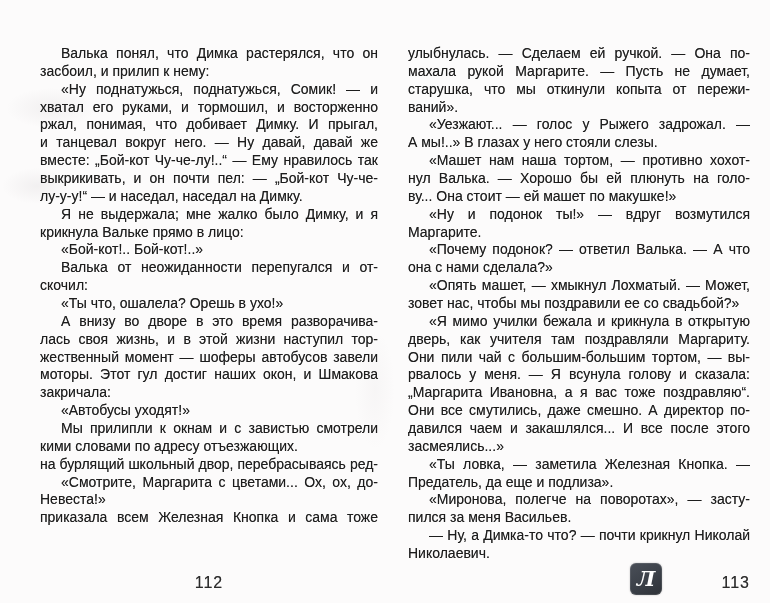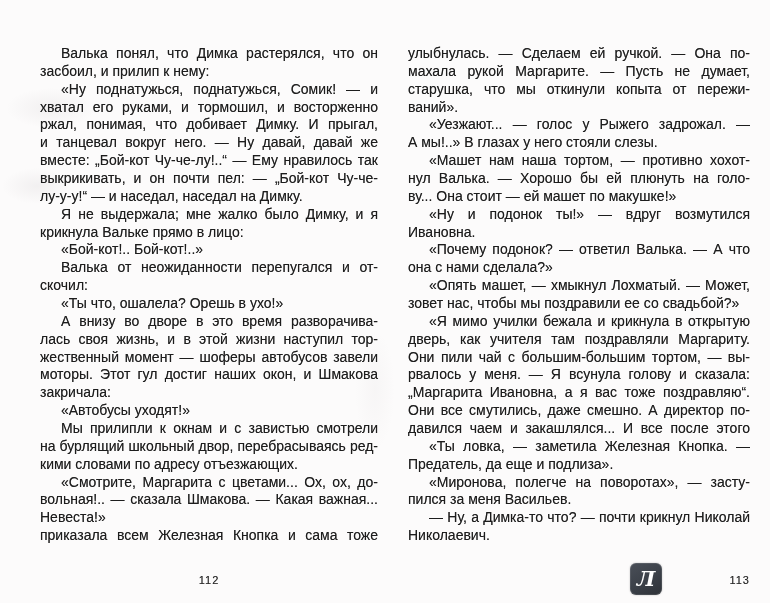--- a/index.html
+++ b/index.html
@@ -167,7 +167,7 @@
         </div>
         <div class="paragraph">
           <div class="line indent">«Ну и подонок ты!» — вдруг возмутился</div>
-          <div class="line endline">Ивановна.</div>
+          <div class="line endline">Маргарите.</div>
         </div>
         <div class="paragraph">
           <div class="line indent">«Почему подонок? — ответил Валька. — А что</div>

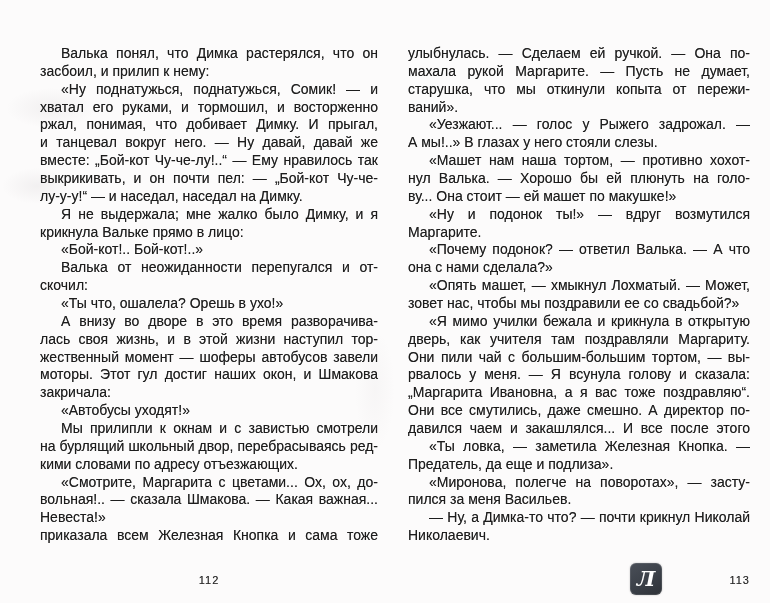--- a/index.html
+++ b/index.html
@@ -185,6 +185,7 @@
           <div class="line">„Маргарита Ивановна, а я вас тоже поздравляю“.</div>
           <div class="line">Они все смутились, даже смешно. А директор по-</div>
           <div class="line">давился чаем и закашлялся... И все после этого</div>
+          <div class="line endline">засмеялись...»</div>
         </div>
         <div class="paragraph">
           <div class="line indent">«Ты ловка, — заметила Железная Кнопка. —</div>

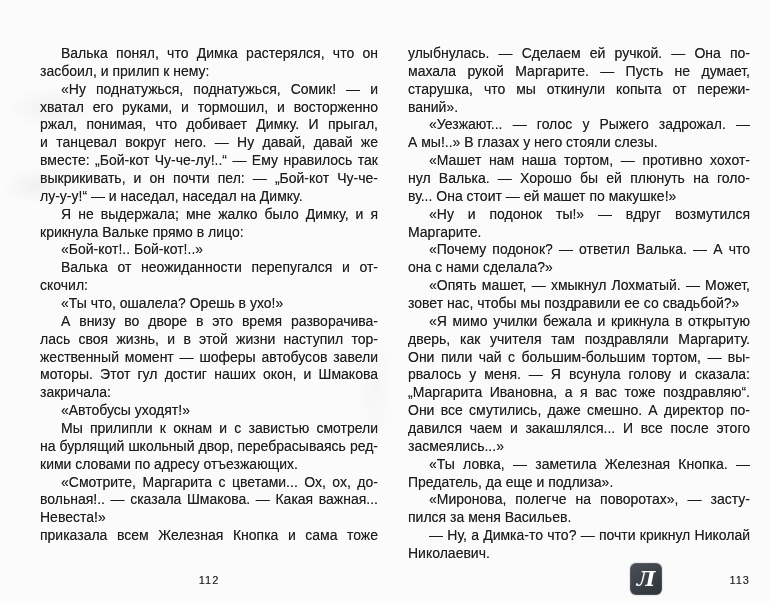--- a/index.html
+++ b/index.html
@@ -133,8 +133,8 @@
         </div>
         <div class="paragraph">
           <div class="line indent">Мы прилипли к окнам и с завистью смотрели</div>
+          <div class="line endline">кими словами по адресу отъезжающих.</div>
           <div class="line">на бурлящий школьный двор, перебрасываясь ред-</div>
-          <div class="line endline">кими словами по адресу отъезжающих.</div>
         </div>
         <div class="paragraph">
           <div class="line indent">«Смотрите, Маргарита с цветами... Ох, ох, до-</div>

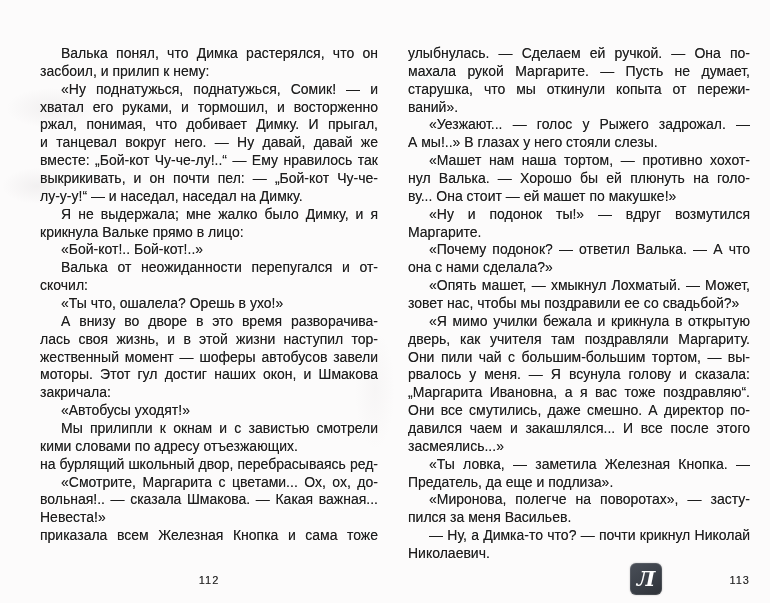--- a/index.html
+++ b/index.html
@@ -138,7 +138,6 @@
         </div>
         <div class="paragraph">
           <div class="line indent">«Смотрите, Маргарита с цветами... Ох, ох, до-</div>
-          <div class="line">вольная!.. — сказала Шмакова. — Какая важная...</div>
           <div class="line endline">Невеста!»</div>
         </div>
         <div class="paragraph">

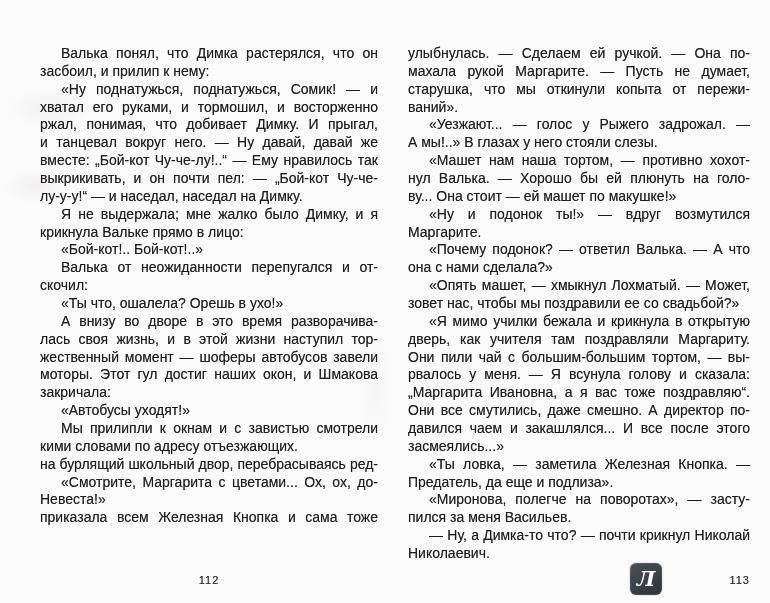--- a/index.html
+++ b/index.html
@@ -53,7 +53,7 @@
     position: absolute;
     top: 574px;
     text-align: center;
-    font-size: 11px;
+    font-size: 16px;
     letter-spacing: 1px;
     color: var(--page-num, #2b2b2b);
     text-shadow: 0 0 0.4px rgba(20,20,20,0.5);

